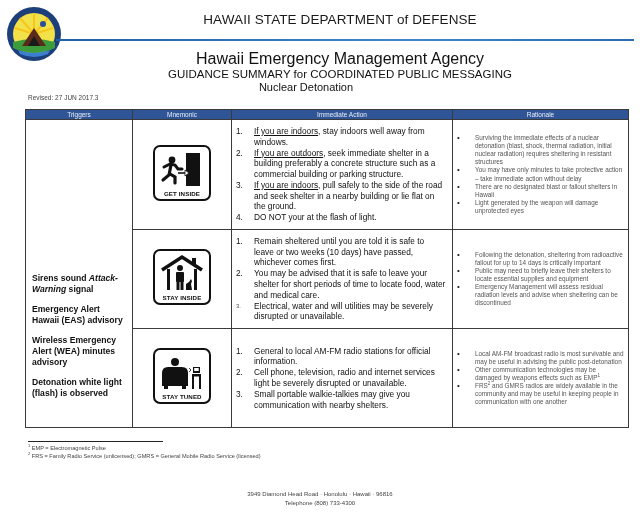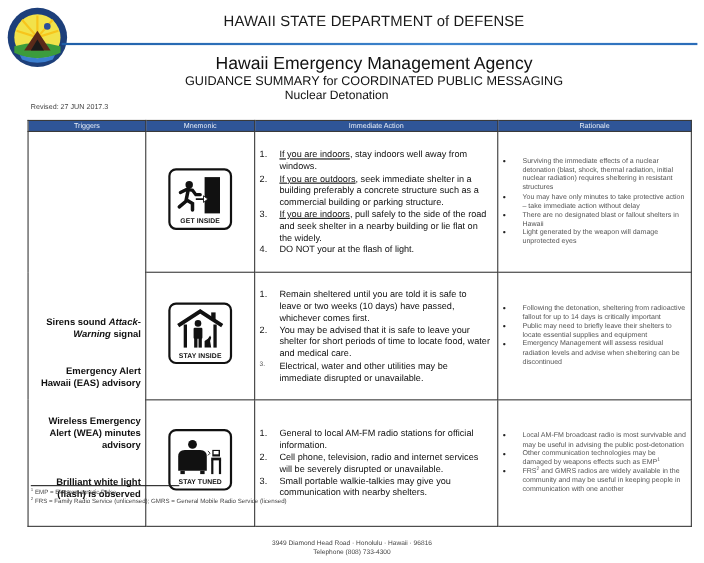--- a/index.html
+++ b/index.html
@@ -116,7 +116,7 @@
             </li>
           <li>
               <span class="num">3.</span>
-              <span><u>If you are indoors</u><span>, pull safely to the side of the road and seek shelter in a nearby building or lie flat on the widely.</span></span>
+              <span><u>If you are indoors</u><span>, pull safely to the side of the road and seek shelter in a nearby building or lie flat on the ground.</span></span>
             </li>
           <li>
               <span class="num">4.</span>

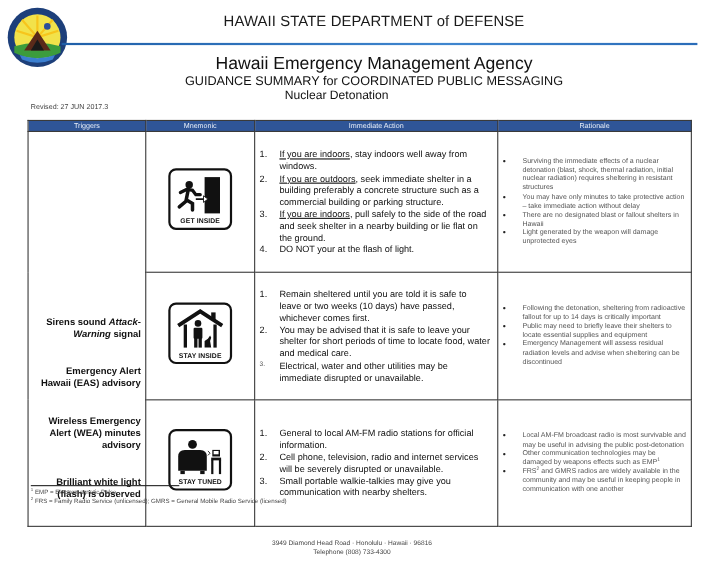--- a/index.html
+++ b/index.html
@@ -17,7 +17,7 @@
     table.grid th { background: #2f5597; color: #e8eef8; font-weight: normal; font-size: 6.5px; height: 9px; padding: 0; border: 1px solid #3a3a3a; text-align: center; }
     table.grid td { border: 1px solid #3a3a3a; vertical-align: middle; padding: 0; }
     .trig-cell { vertical-align: middle !important; padding: 0 4px 0 6px !important; }
-    .trigger { font-size: 8.6px; font-weight: bold; line-height: 11px; margin: 23px 0; text-align: right; }
+    .trigger { font-size: 8.6px; font-weight: bold; line-height: 11px; margin: 9px 0; }
     .trigger em { font-style: italic; }
     .mnemo { text-align: center; }
     .icon-box { display: inline-block; width: 58px; height: 56px; border: 2.5px solid #111; border-radius: 7px; position: relative; box-sizing: border-box; background: #fff; }

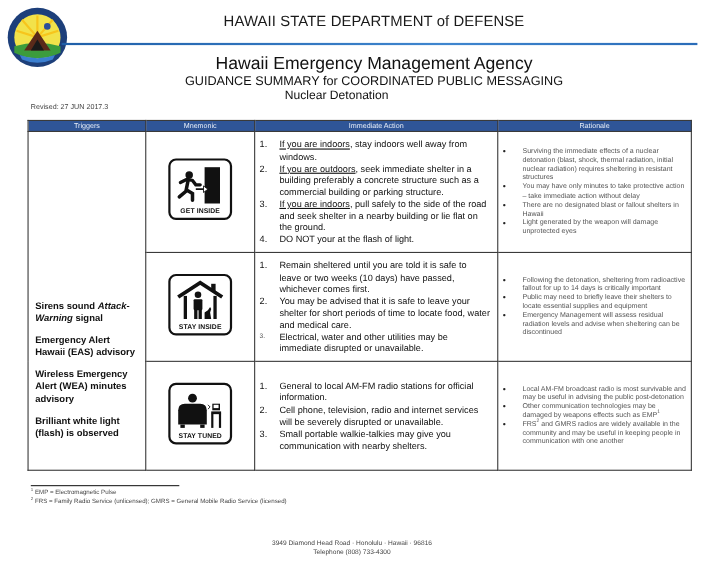--- a/index.html
+++ b/index.html
@@ -175,7 +175,7 @@
             </li>
           <li>
               <span class="num small">3.</span>
-              <span>Electrical, water and other utilities may be immediate disrupted or unavailable.</span>
+              <span>Electrical, water and will utilities may be severely disrupted or unavailable.</span>
             </li>
         </ol>
       </td>

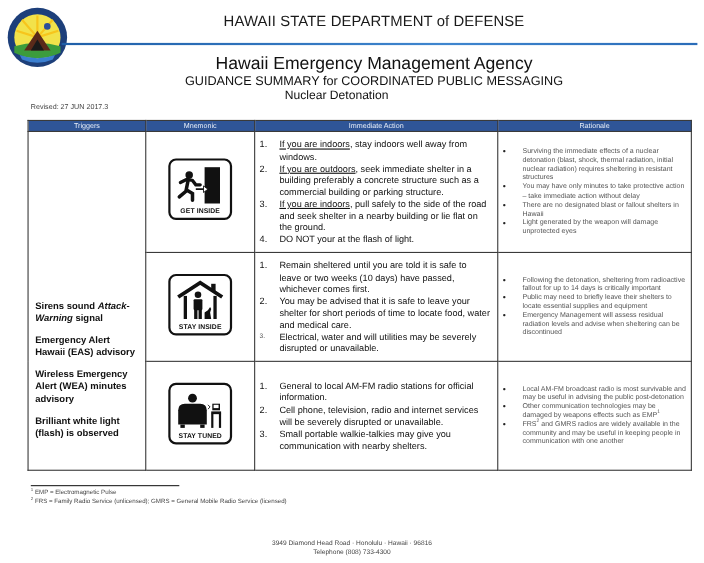--- a/index.html
+++ b/index.html
@@ -223,7 +223,7 @@
             </li>
           <li>
               <span class="num">2.</span>
-              <span>Cell phone, television, radio and internet services will be severely disrupted or unavailable.</span>
+              <span>Cell phone, television, radio and internet services light be severely disrupted or unavailable.</span>
             </li>
           <li>
               <span class="num">3.</span>

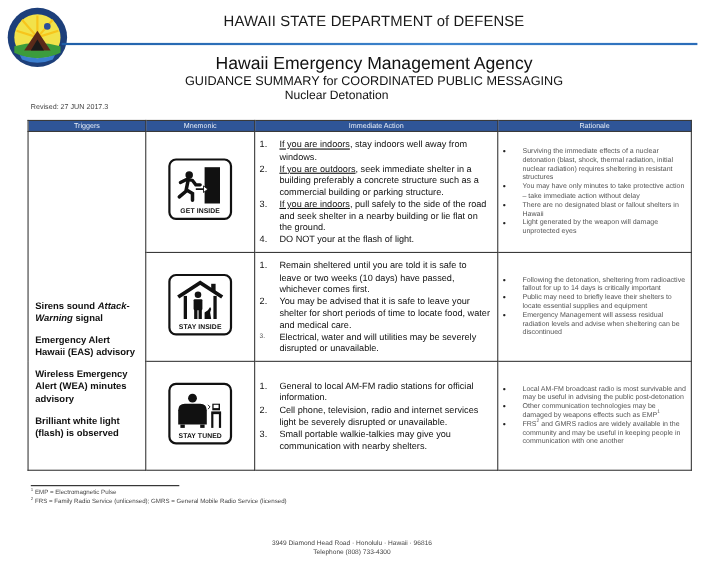--- a/index.html
+++ b/index.html
@@ -88,7 +88,7 @@
         <div class="trigger"><span>Sirens sound </span><em>Attack-Warning</em><span> signal</span></div>
         <div class="trigger">Emergency Alert Hawaii (EAS) advisory</div>
         <div class="trigger">Wireless Emergency Alert (WEA) minutes advisory</div>
-        <div class="trigger">Brilliant white light (flash) is observed</div>
+        <div class="trigger">Detonation white light (flash) is observed</div>
       </td>
       <td class="mnemo">
         <div class="icon-box">

